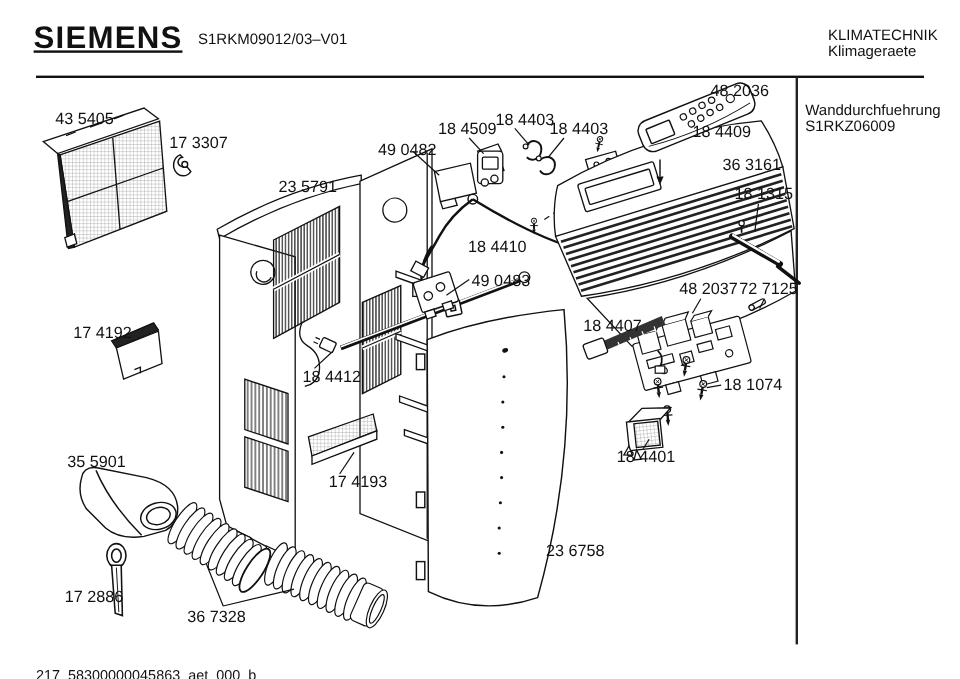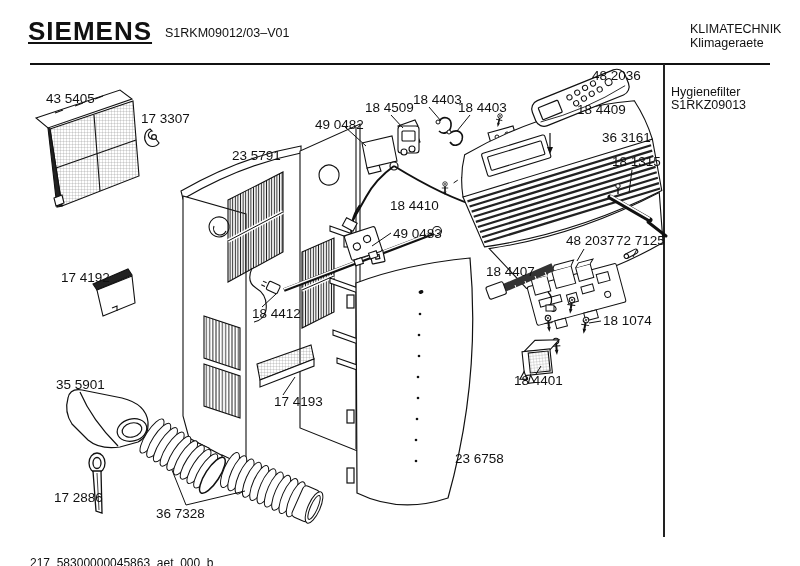--- a/index.html
+++ b/index.html
@@ -30,6 +30,10 @@
 <div class="abs vrule"></div>
 
 <div class="abs accessories">
+  <div class="acc-item">
+    <div>Wanddurchfuehrung</div>
+    <div>S1RKZ06009</div>
+  </div>
   <div class="acc-item">
     <div>Hygienefilter</div>
     <div>S1RKZ09013</div>

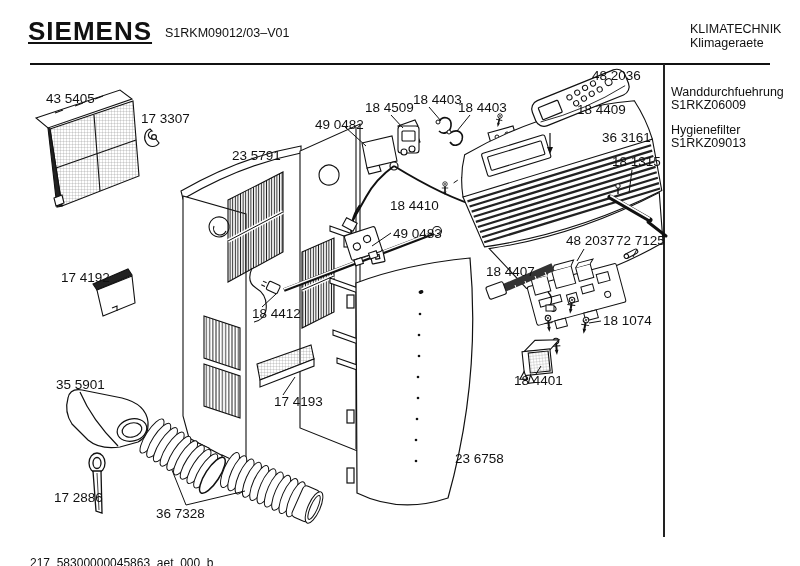--- a/index.html
+++ b/index.html
@@ -33,10 +33,6 @@
   <div class="acc-item">
     <div>Wanddurchfuehrung</div>
     <div>S1RKZ06009</div>
-  </div>
-  <div class="acc-item">
-    <div>Hygienefilter</div>
-    <div>S1RKZ09013</div>
   </div>
 </div>
 

